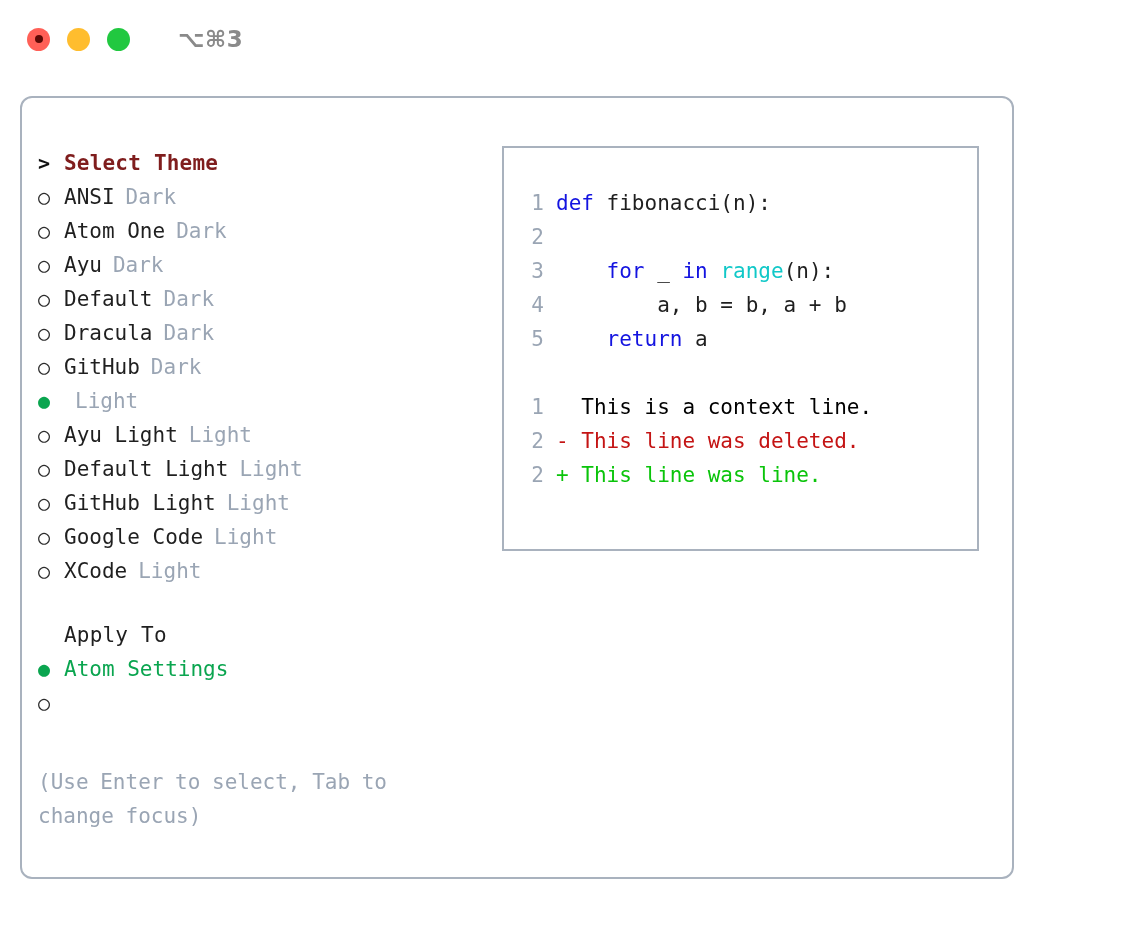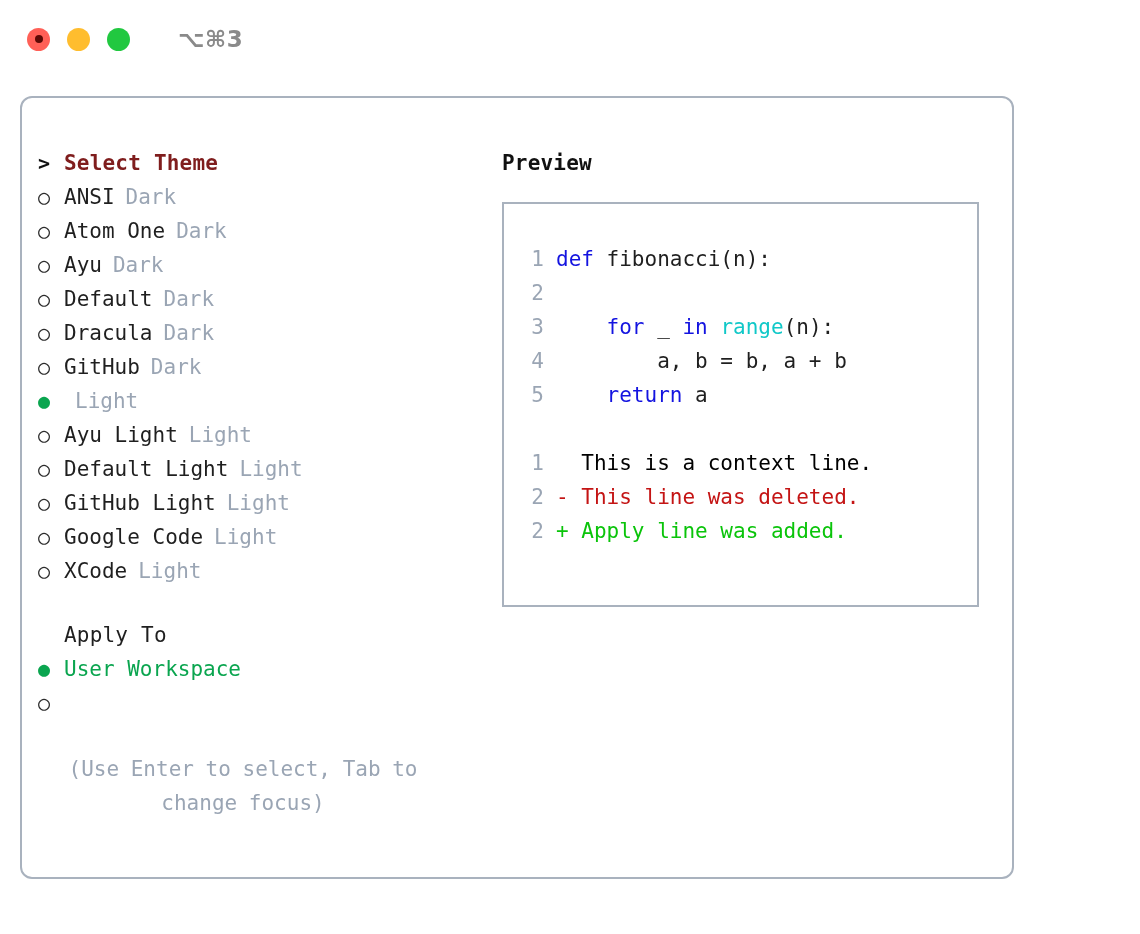--- a/index.html
+++ b/index.html
@@ -274,7 +274,6 @@
     </div>
 
     <div class="right-col">
-      <div class="preview-title">Preview</div>
 
       <div class="preview-box">
         <div id="code-block">

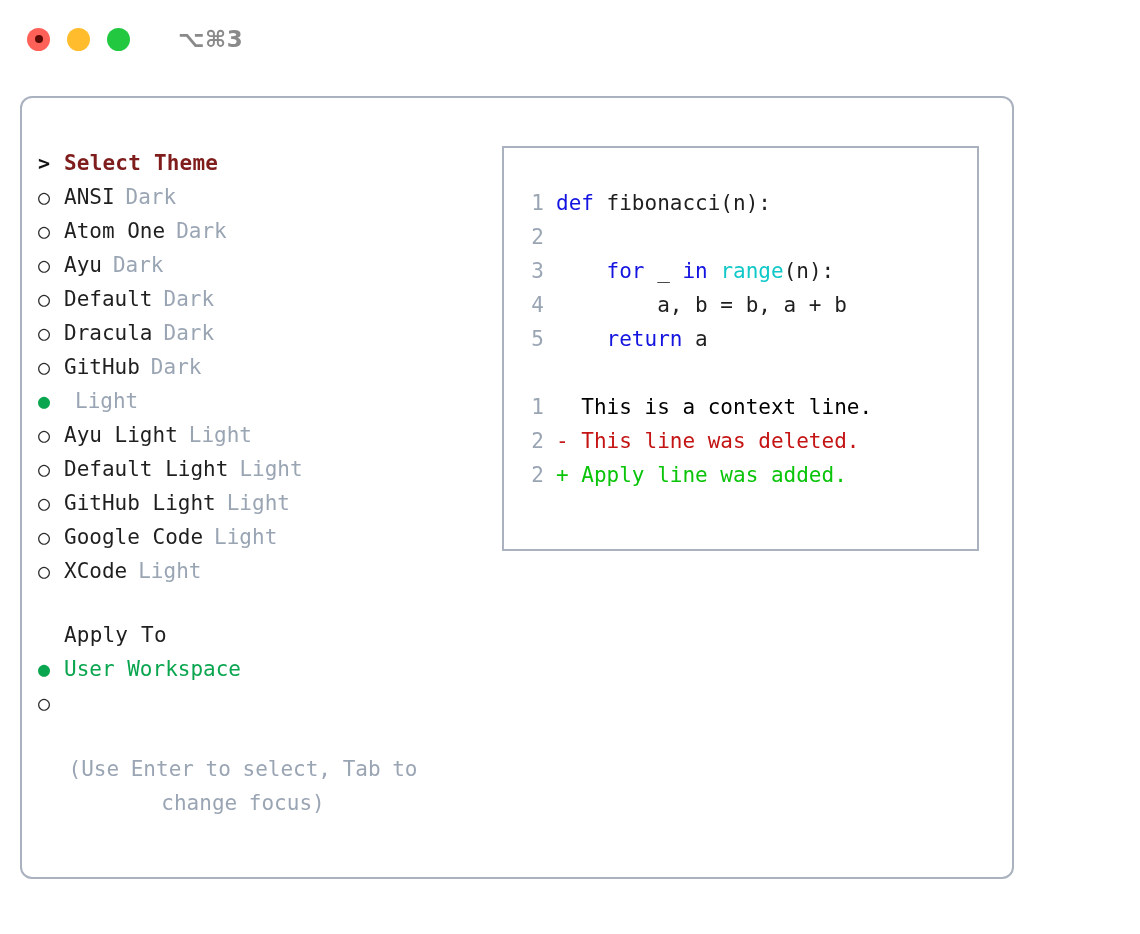--- a/index.html
+++ b/index.html
@@ -287,7 +287,7 @@
         <div id="diff-block">
             <div class="code-line"><span class="ln">1</span><span class="diff-ctx"> </span><span class="diff-ctx"> This is a context line.</span></div>
             <div class="code-line"><span class="ln">2</span><span class="diff-del">-</span><span class="diff-del"> This line was deleted.</span></div>
-            <div class="code-line"><span class="ln">2</span><span class="diff-add">+</span><span class="diff-add"> Apply line was added.</span></div>
+            <div class="code-line"><span class="ln">2</span><span class="diff-add">+</span><span class="diff-add"> This line was line.</span></div>
           </div>
       </div>
     </div>

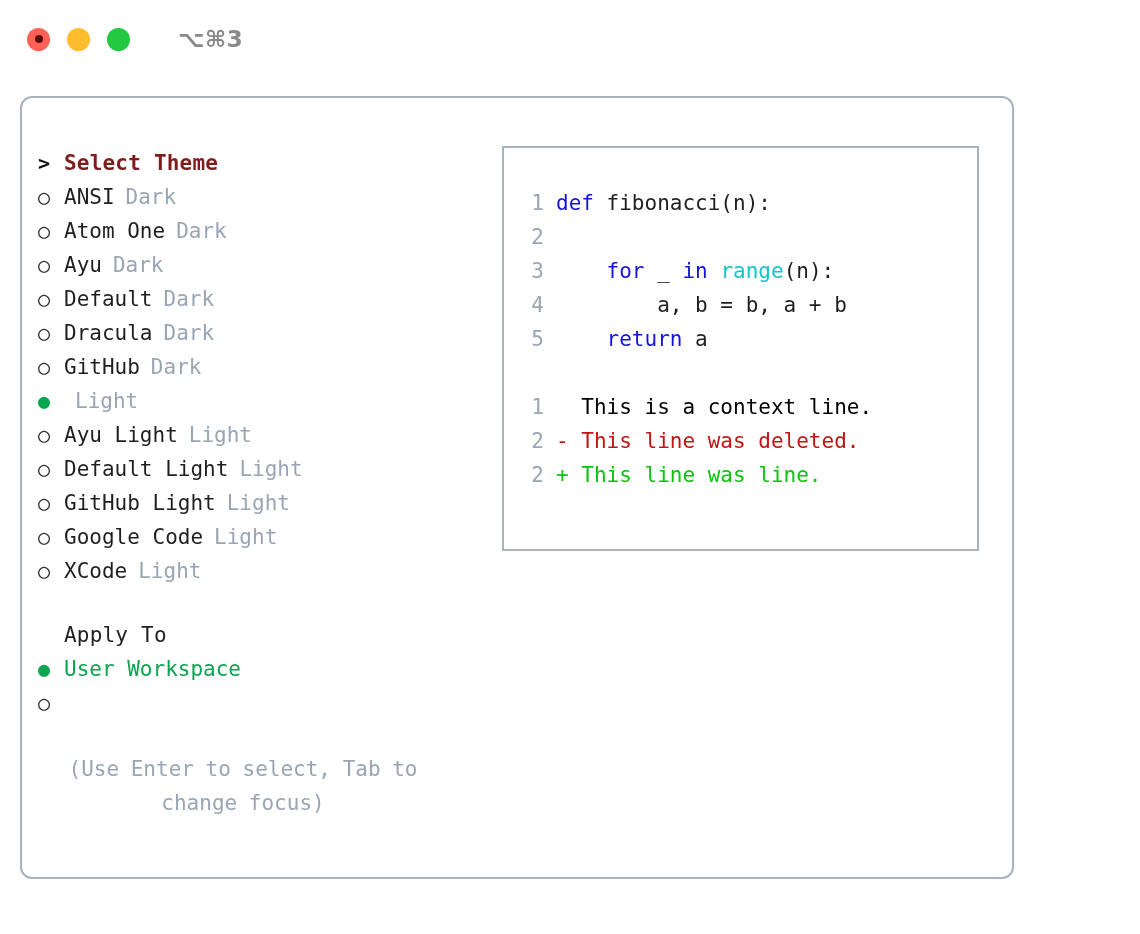--- a/index.html
+++ b/index.html
@@ -263,7 +263,7 @@
       <div id="apply-items">
           <div class="row selected">
             <span class="marker dot-on">●</span>
-            <span class="label">User Workspace</span>
+            <span class="label">Atom Settings</span>
           </div>
           <div class="row">
             <span class="marker">○</span>

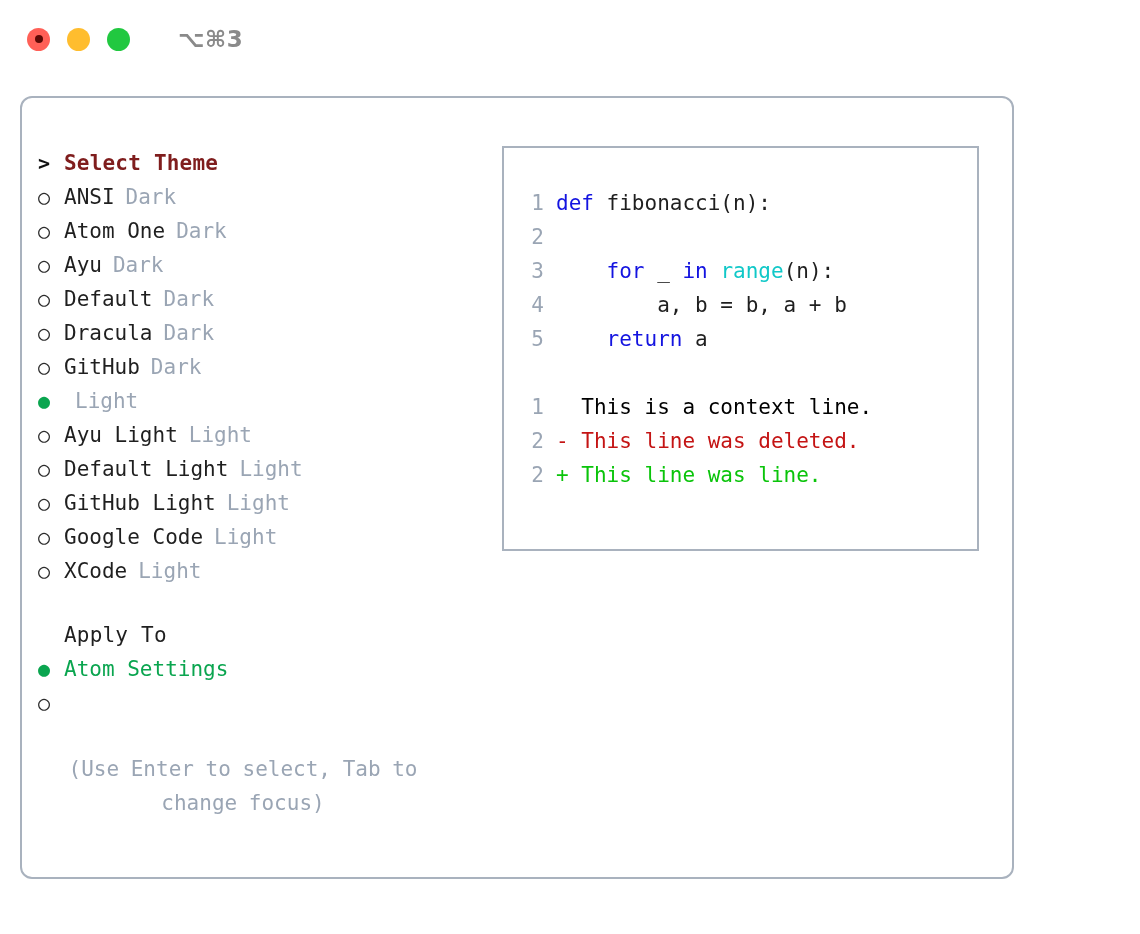--- a/index.html
+++ b/index.html
@@ -112,13 +112,12 @@
   }
 
   .hint {
-    margin-top: 32px;
+    margin-top: 45px;
     font-size: 21px;
     line-height: 34px;
     color: #9aa5b4;
     max-width: 410px;
     word-spacing: -1px;
-    text-align: center;
   }
 
   

